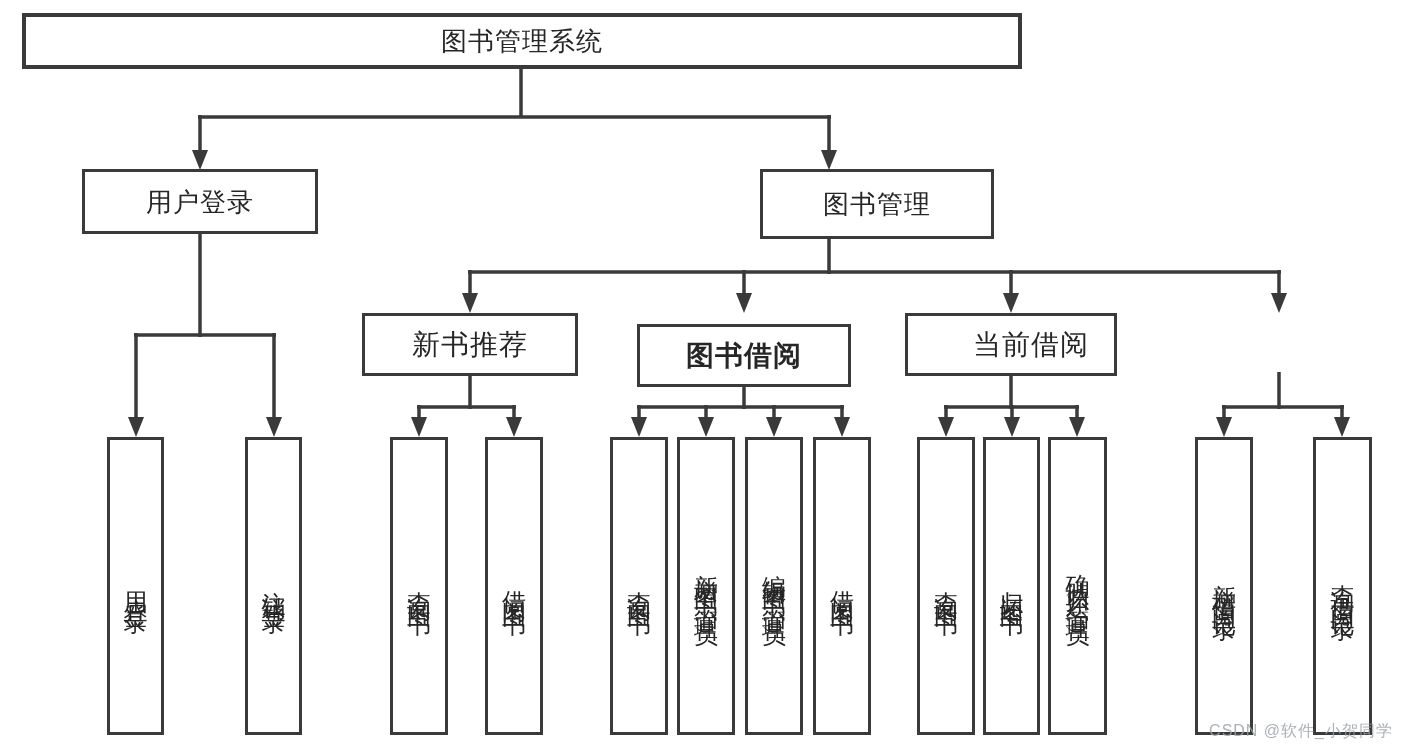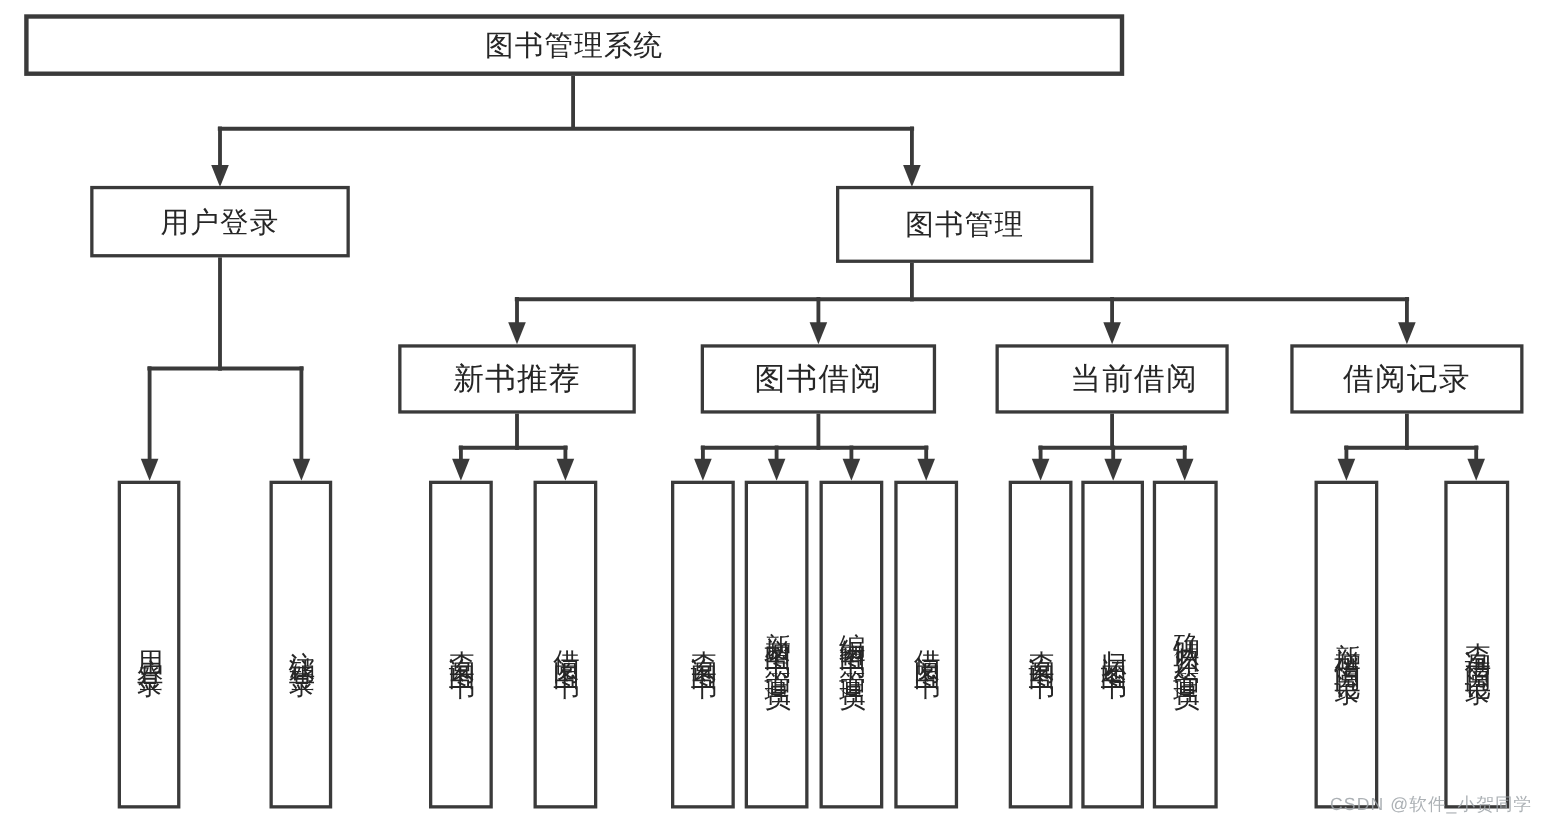--- a/index.html
+++ b/index.html
@@ -148,7 +148,7 @@
   <div class="box lvl3" style="left:362px; top:313px; width:216px; height:63px;">
     <span class="hlabel">新书推荐</span>
   </div>
-  <div class="box lvl3" style="left:637px; top:313px; width:214px; height:63px;">
+  <div class="box lvl3" style="left:637px; top:324px; width:214px; height:63px;font-weight:bold;">
     <span class="hlabel">图书借阅</span>
   </div>
   <div class="box lvl3" style="left:905px; top:313px; width:212px; height:63px;padding-left:40px;">

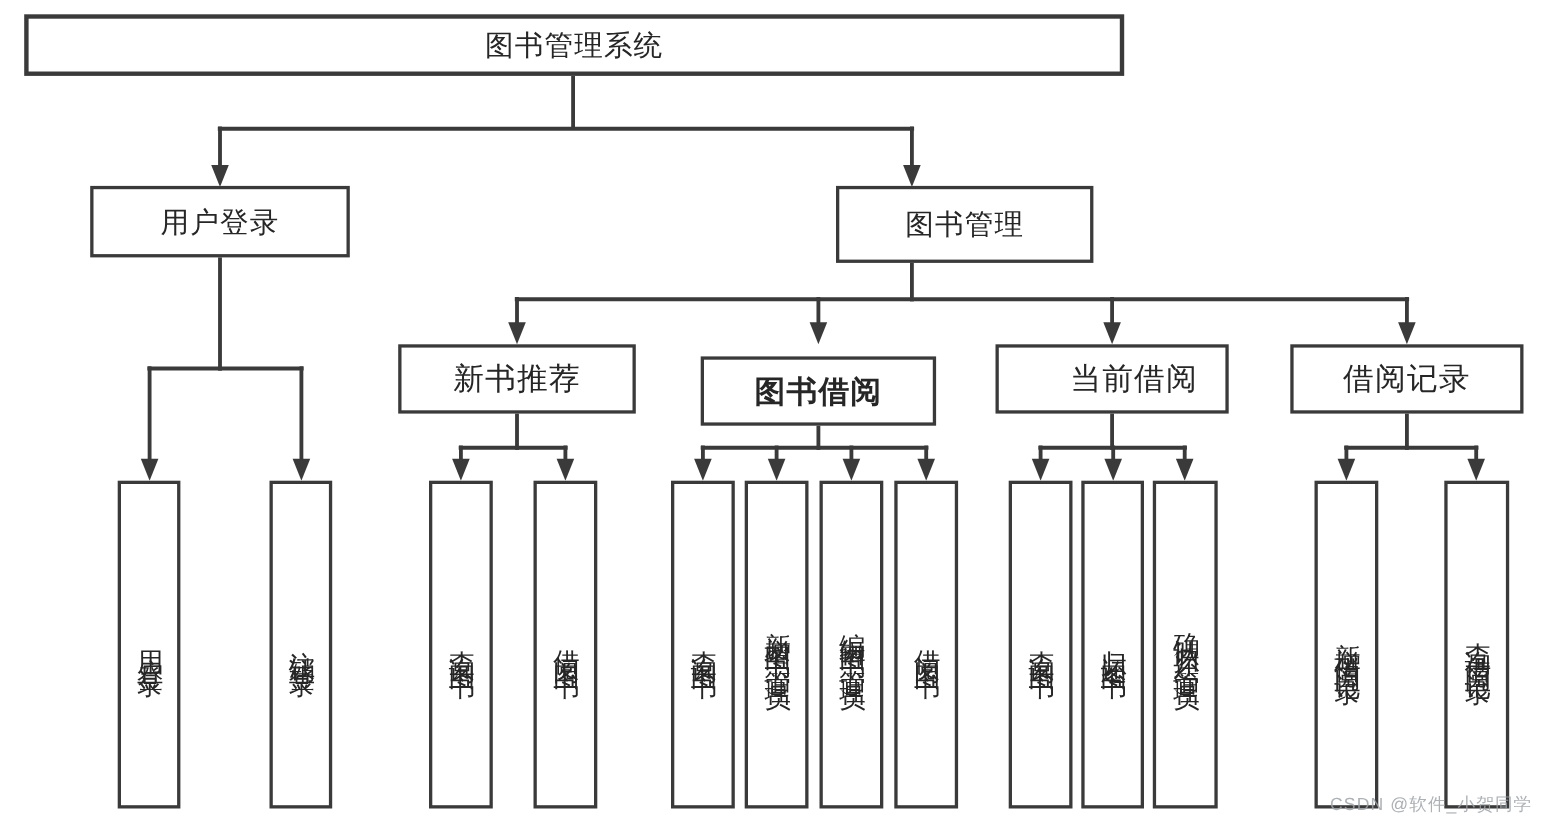--- a/index.html
+++ b/index.html
@@ -154,9 +154,6 @@
   <div class="box lvl3" style="left:905px; top:313px; width:212px; height:63px;padding-left:40px;">
     <span class="hlabel">当前借阅</span>
   </div>
-  <div class="box lvl3" style="left:1173px; top:313px; width:212px; height:63px;">
-    <span class="hlabel">借阅记录</span>
-  </div>
 
   <div class="box leaf" style="left:107px; width:57px;">
     <span class="vtext">用户登录</span>

